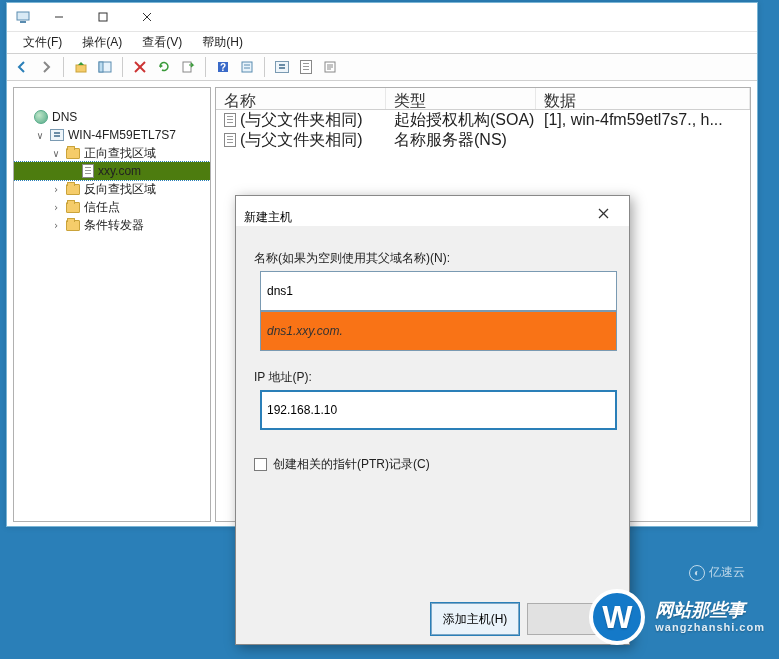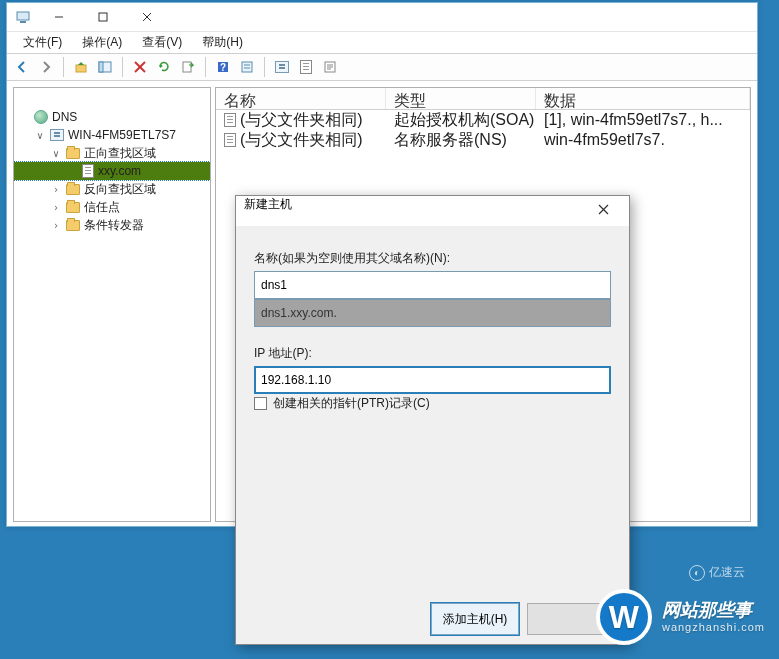--- a/index.html
+++ b/index.html
@@ -391,7 +391,6 @@
             <span>(与父文件夹相同)</span>
           </div>
           <div class="cell col-type">名称服务器(NS)</div>
-          <div class="cell col-data">win-4fm59etl7s7.</div>
         </div>
       </div>
     </div>

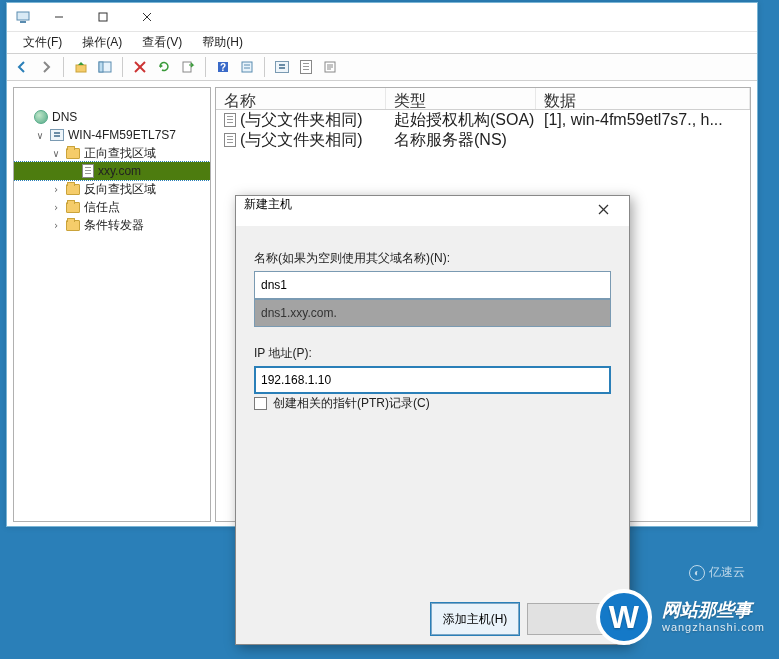--- a/index.html
+++ b/index.html
@@ -146,7 +146,7 @@
   }
   .dialog-title {
     height:30px;
-    display:flex; align-items:flex-start;
+    display:flex; align-items:flex-end;
     padding:0 8px;
     background:#fff;
     font-size:12px;

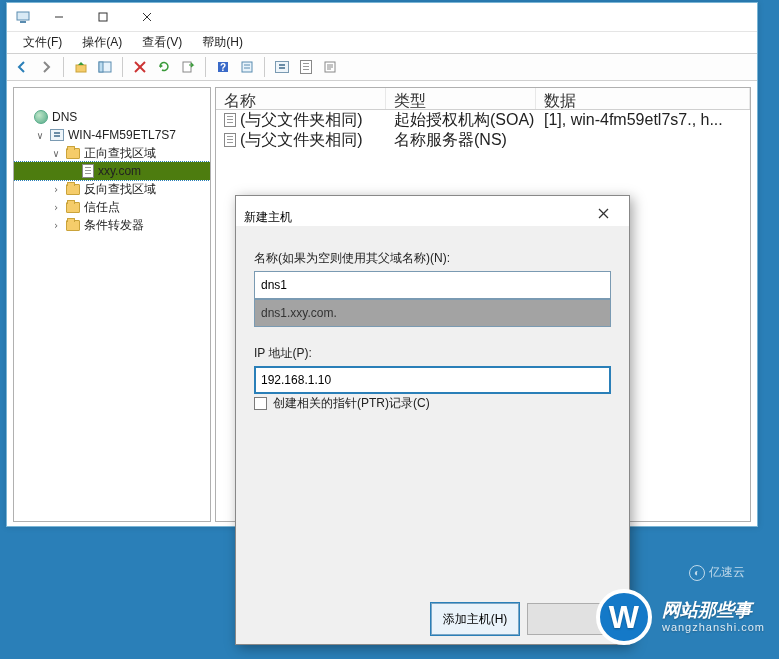--- a/index.html
+++ b/index.html
@@ -161,11 +161,12 @@
   }
   .dlg-label { margin:8px 0 4px 0; }
   .dlg-input {
-    width:100%; height:28px;
+    width:100%; height:40px;
     border:1px solid #7a9ab2;
     padding:4px 6px;
     font-size:12px;
     background:#fff;
+    margin-left:6px;
   }
   .dlg-input[readonly] { background:#a3a3a3; color:#333; }
   .dlg-input.active { outline:2px solid #2a7fb8; outline-offset:-2px; }

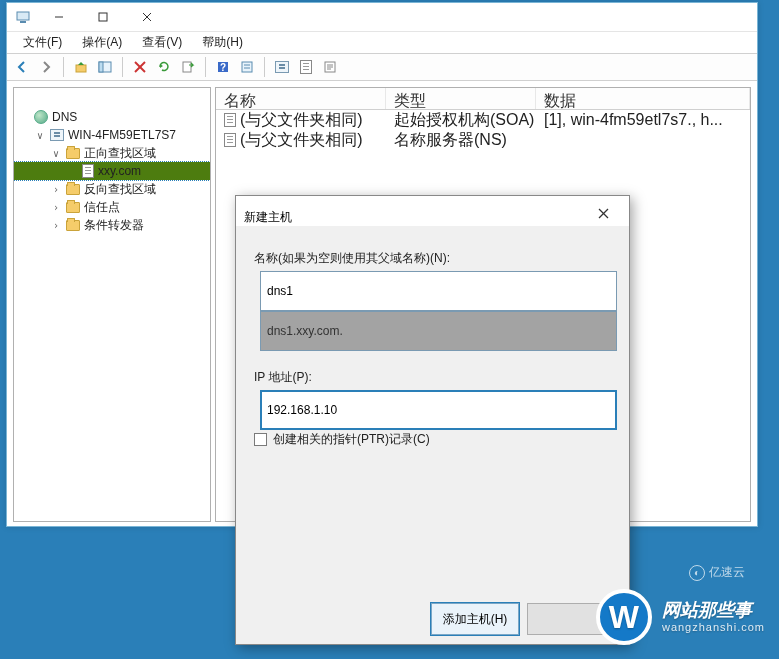--- a/index.html
+++ b/index.html
@@ -168,7 +168,7 @@
     background:#fff;
     margin-left:6px;
   }
-  .dlg-input[readonly] { background:#a3a3a3; color:#333; }
+  .dlg-input[readonly] { background:#f97316; color:#333;font-style:italic; }
   .dlg-input.active { outline:2px solid #2a7fb8; outline-offset:-2px; }
   .dlg-check-row { display:flex; align-items:center; gap:6px; margin-top:1px; }
   .dlg-check { width:13px; height:13px; border:1px solid #7a7a7a; background:#fff; }

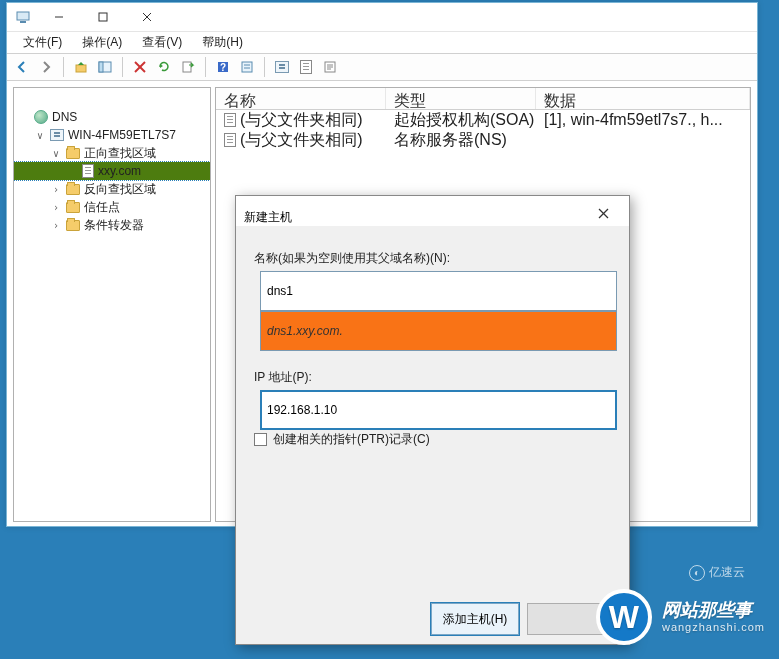--- a/index.html
+++ b/index.html
@@ -170,7 +170,7 @@
   }
   .dlg-input[readonly] { background:#f97316; color:#333;font-style:italic; }
   .dlg-input.active { outline:2px solid #2a7fb8; outline-offset:-2px; }
-  .dlg-check-row { display:flex; align-items:center; gap:6px; margin-top:1px; }
+  .dlg-check-row { display:flex; align-items:center; gap:6px; margin-top:26px; }
   .dlg-check { width:13px; height:13px; border:1px solid #7a7a7a; background:#fff; }
   .dialog-buttons {
     height:42px;

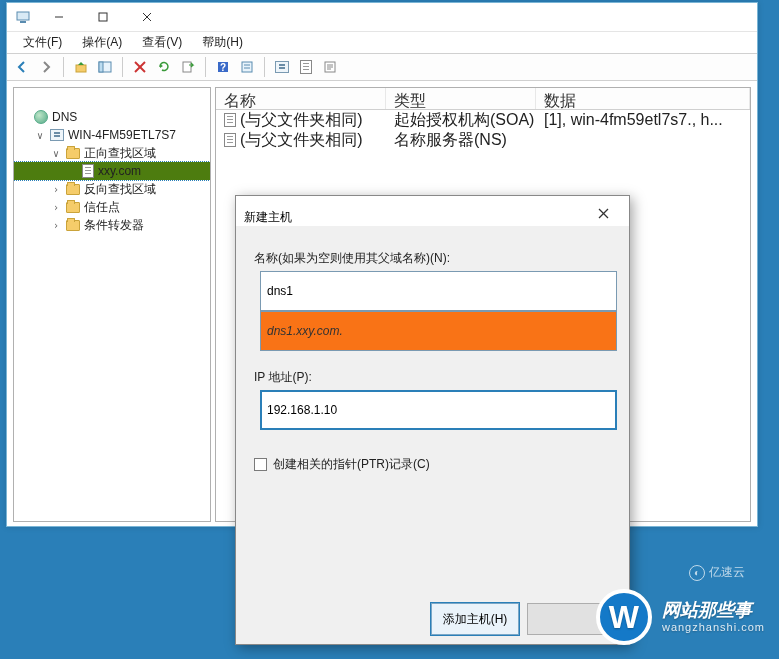--- a/index.html
+++ b/index.html
@@ -208,7 +208,7 @@
     border:4px solid #fff;
   }
   .watermark .wtxt { display:flex; flex-direction:column; line-height:1.1; }
-  .watermark .wtxt .sub { font-size:11px; font-style:normal; font-weight:400; letter-spacing:1px; opacity:0.85; }
+  .watermark .wtxt .sub { font-size:11px; font-style:normal; font-weight:700; letter-spacing:1px; opacity:0.85; }
 
   .small-watermark {
     position:absolute;

